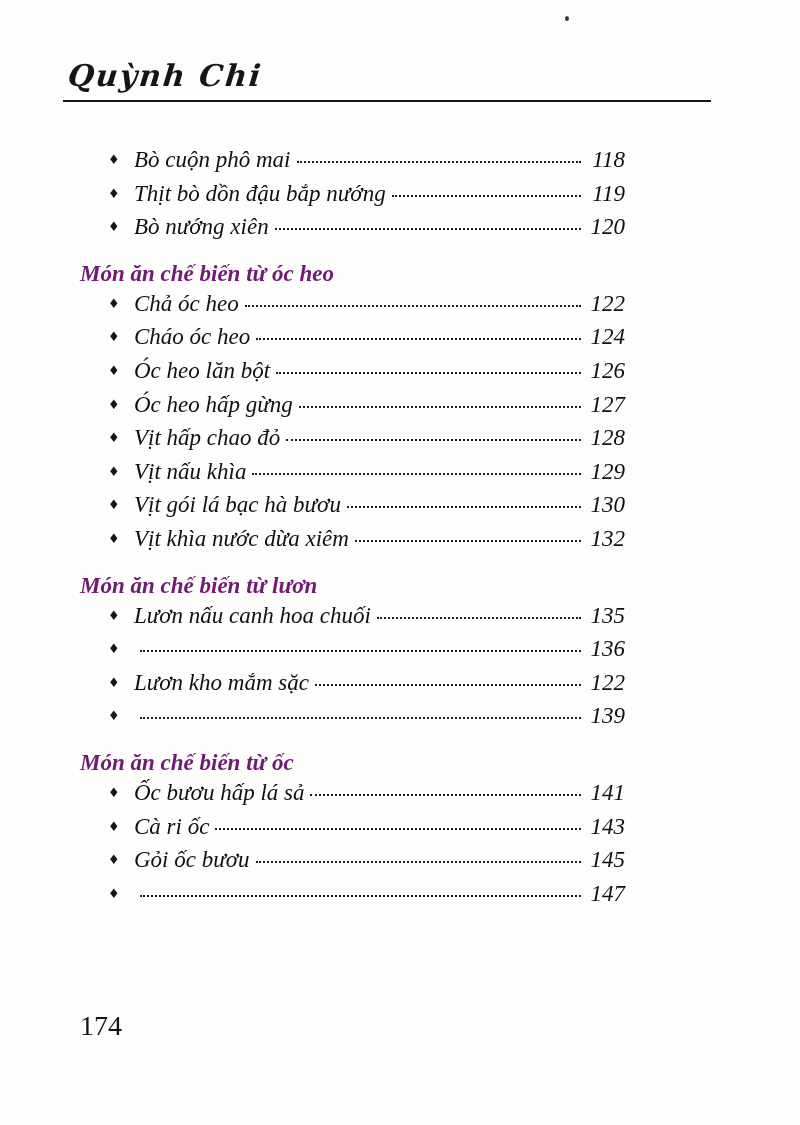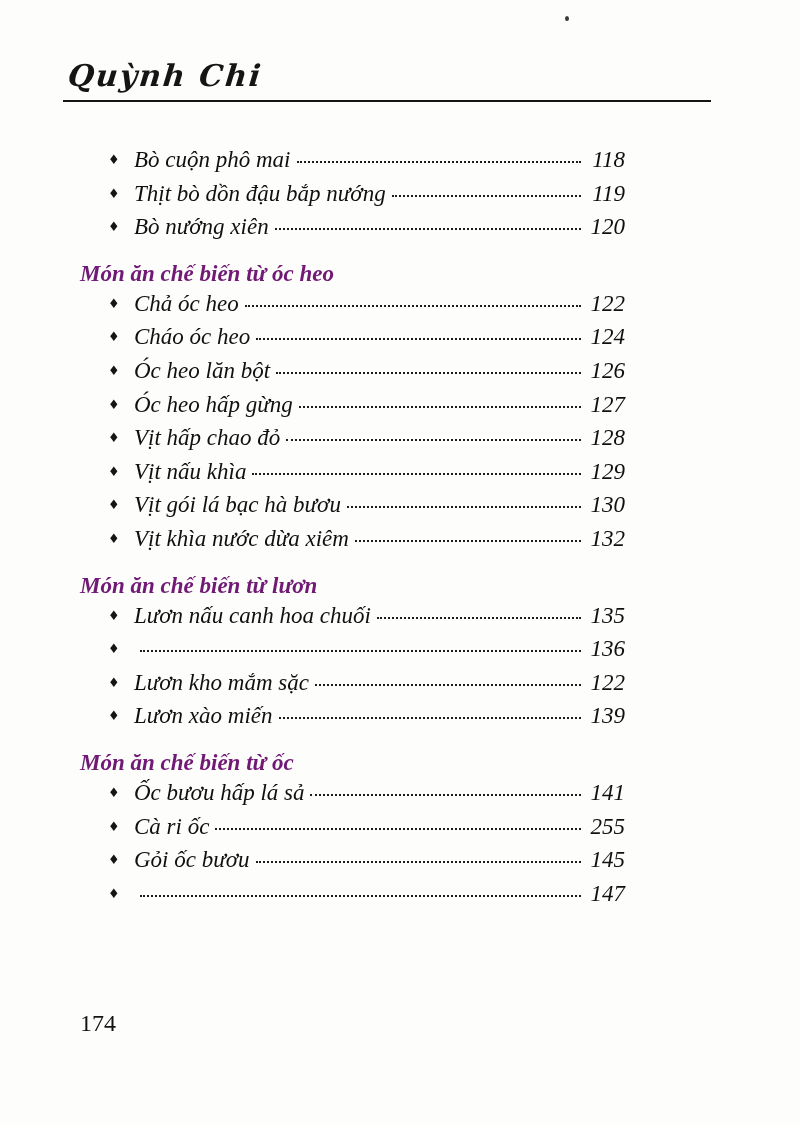--- a/index.html
+++ b/index.html
@@ -204,7 +204,6 @@
       </div>
       <div class="toc-item">
         <span class="bullet">♦</span>
-        <span class="title">Lươn xào miến</span>
         <span class="dots"></span>
         <span class="pageno">139</span>
       </div>

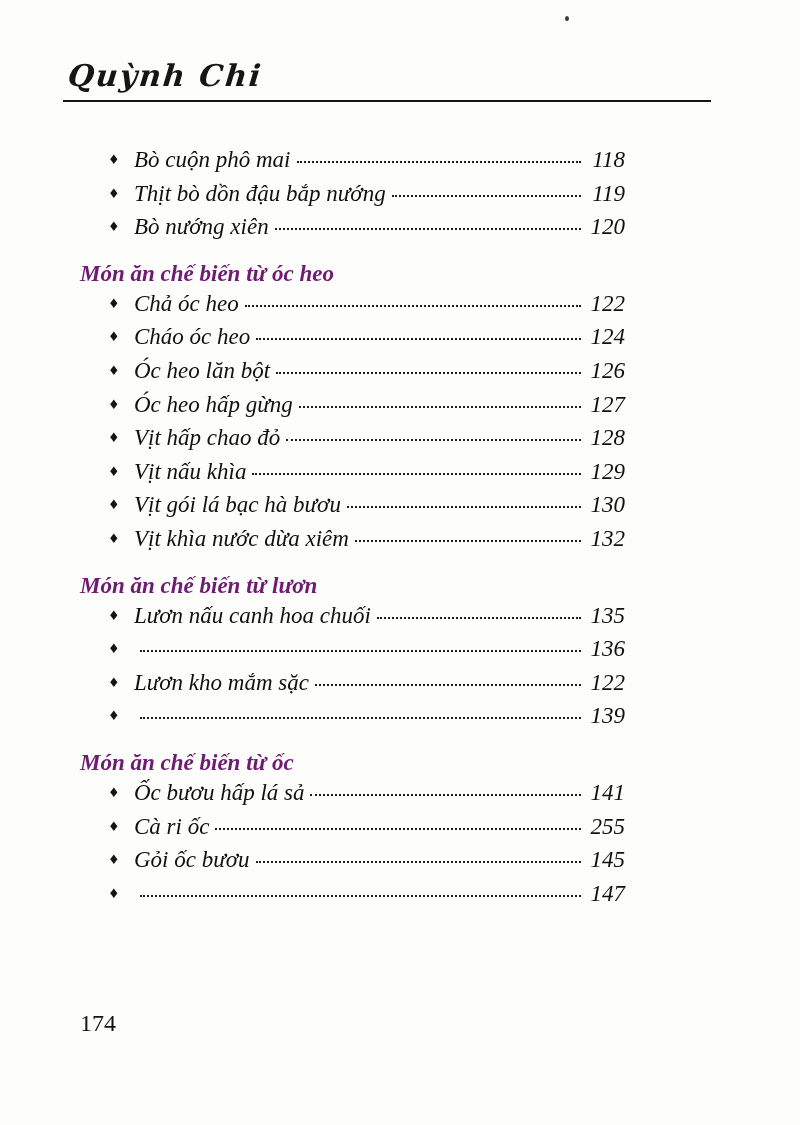--- a/index.html
+++ b/index.html
@@ -218,7 +218,7 @@
         <span class="bullet">♦</span>
         <span class="title">Cà ri ốc</span>
         <span class="dots"></span>
-        <span class="pageno">255</span>
+        <span class="pageno">143</span>
       </div>
       <div class="toc-item">
         <span class="bullet">♦</span>

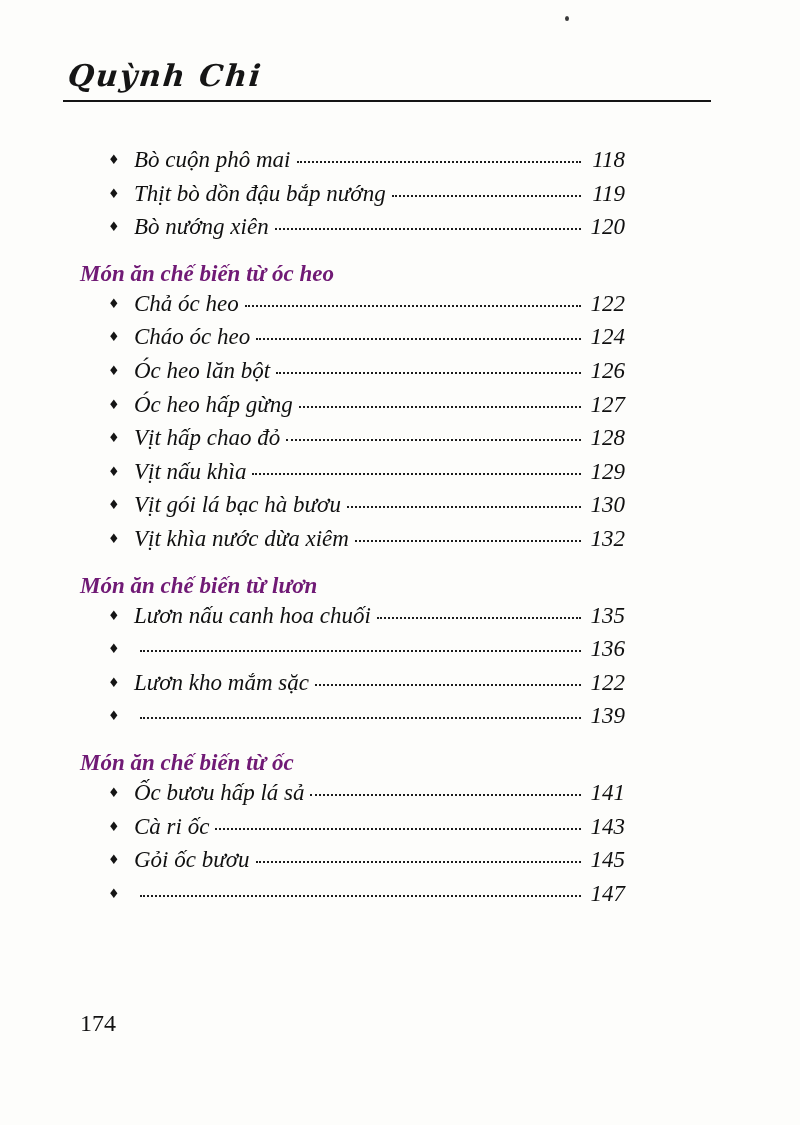--- a/index.html
+++ b/index.html
@@ -95,7 +95,7 @@
     position: absolute;
     left: 80px;
     top: 1010px;
-    font-size: 24px;
+    font-size: 28px;
     font-style: normal;
     color: #131313;
   }

